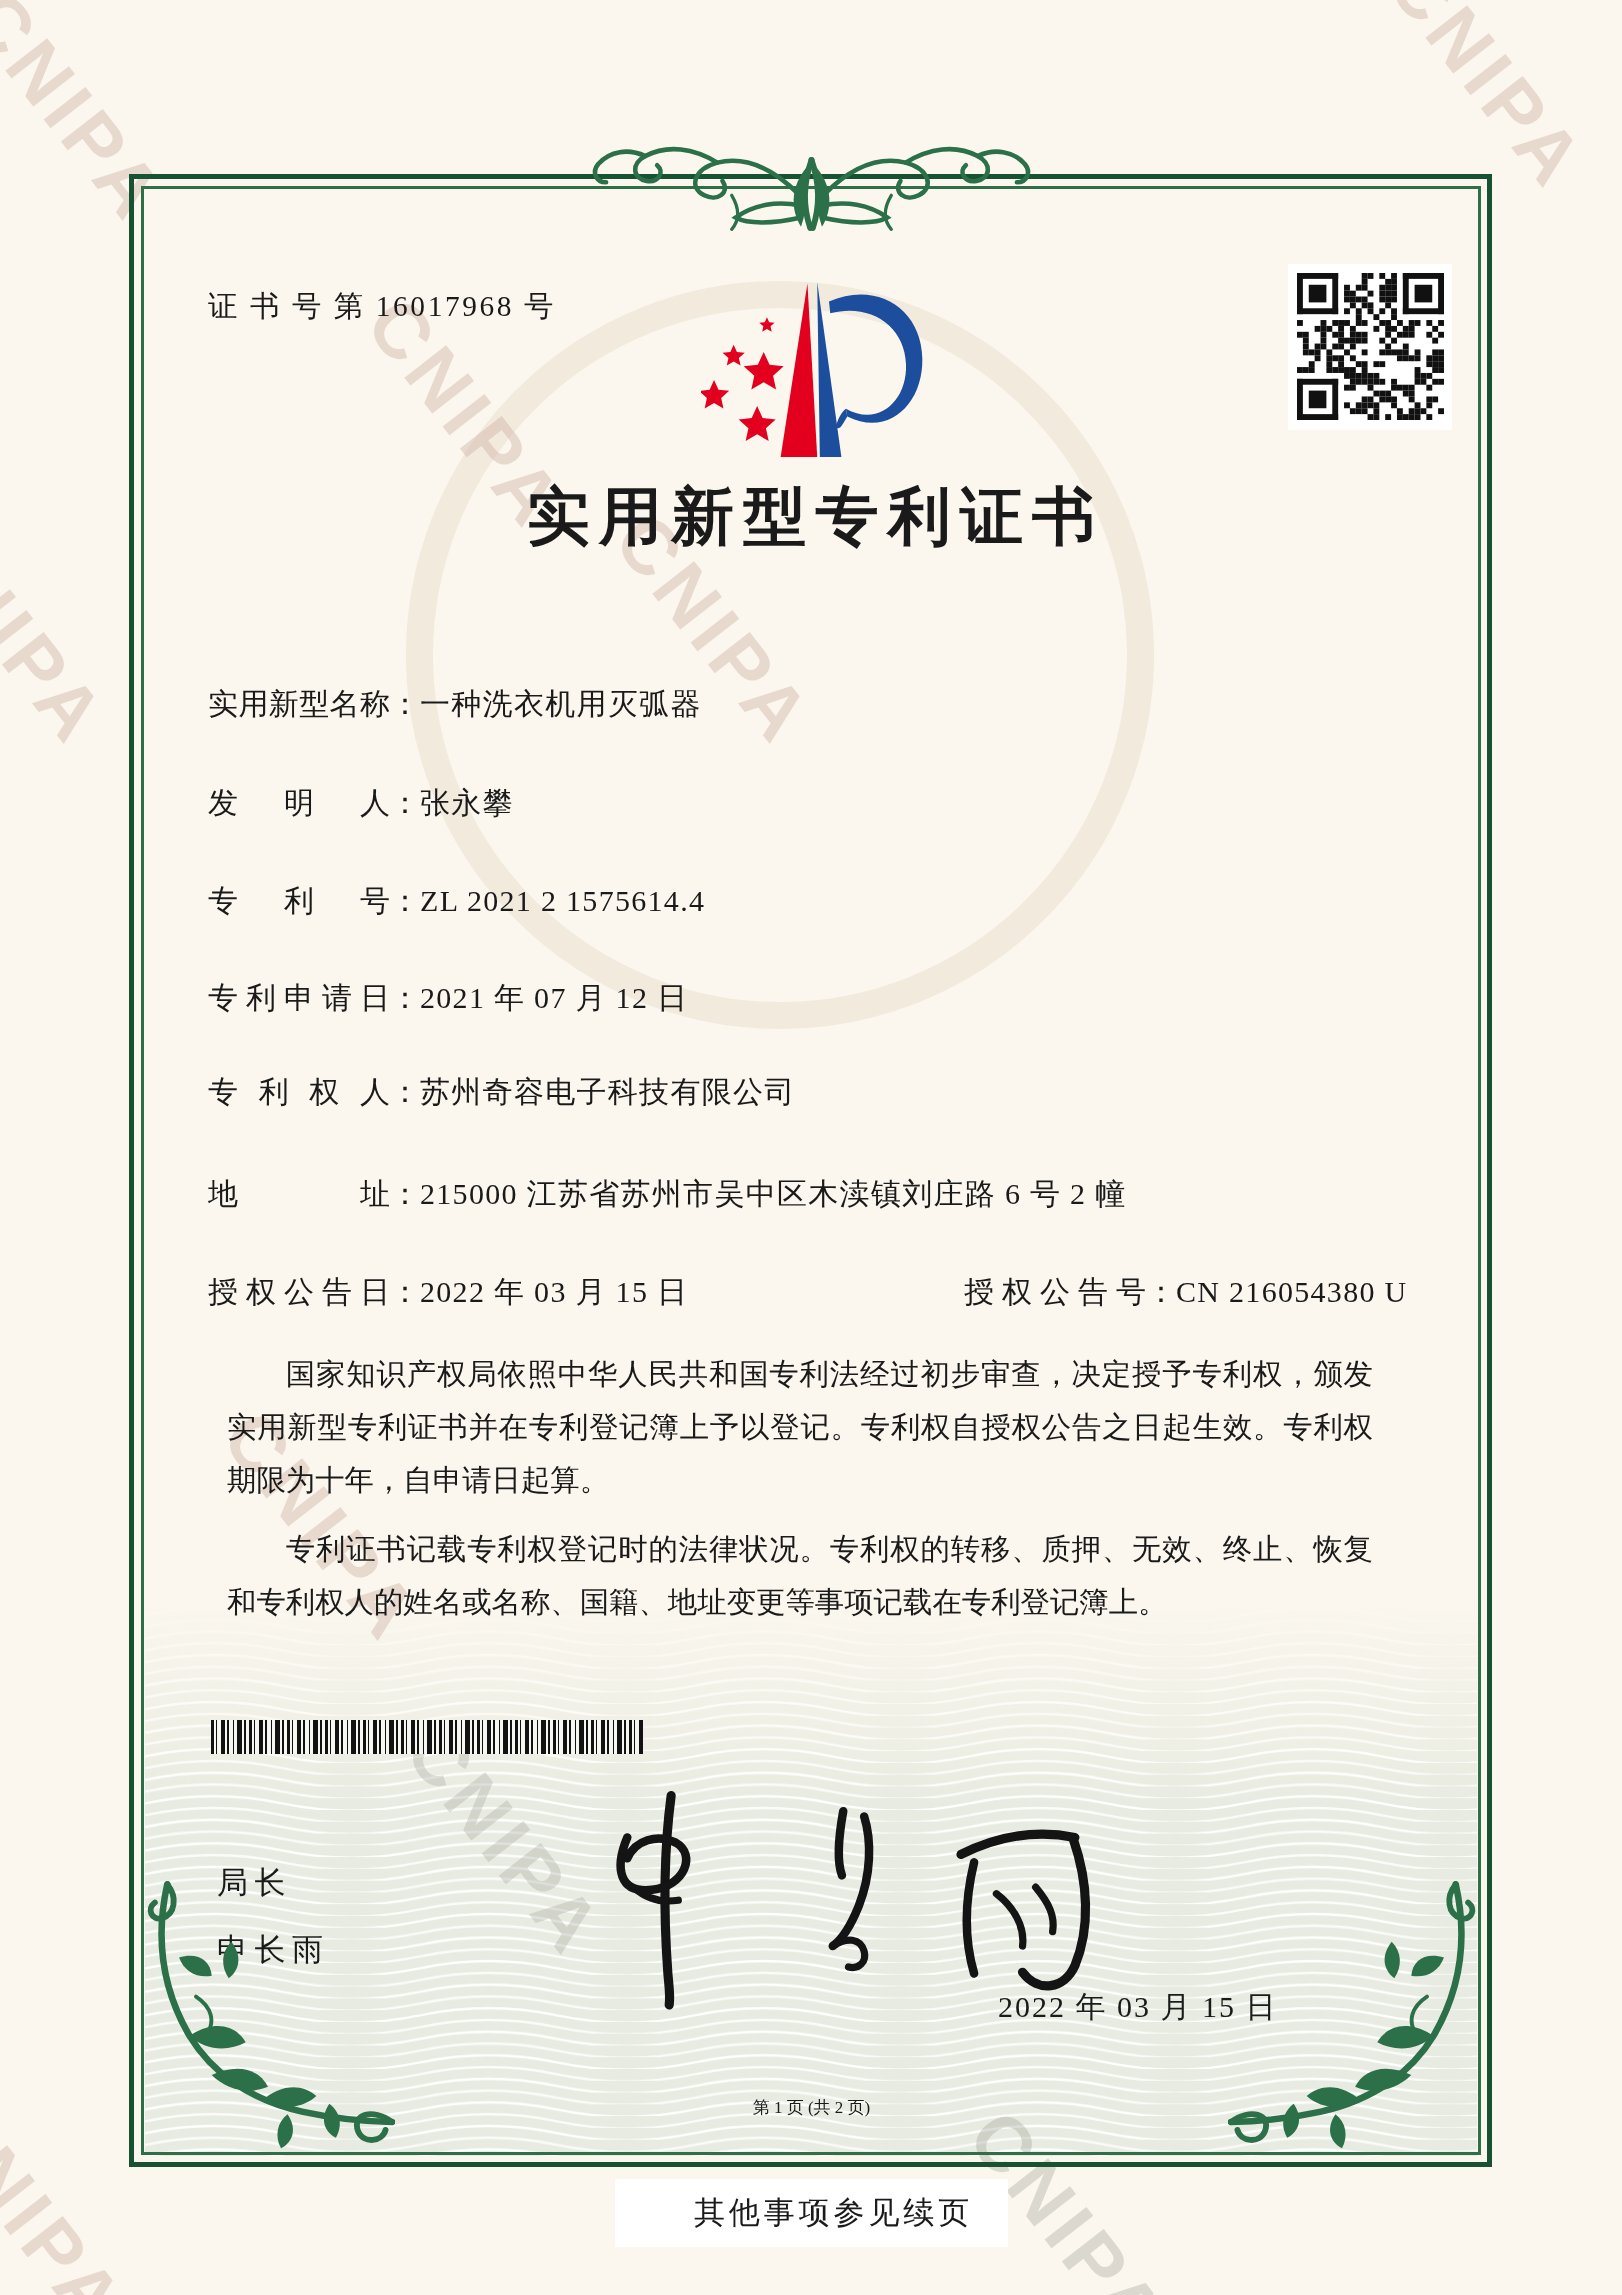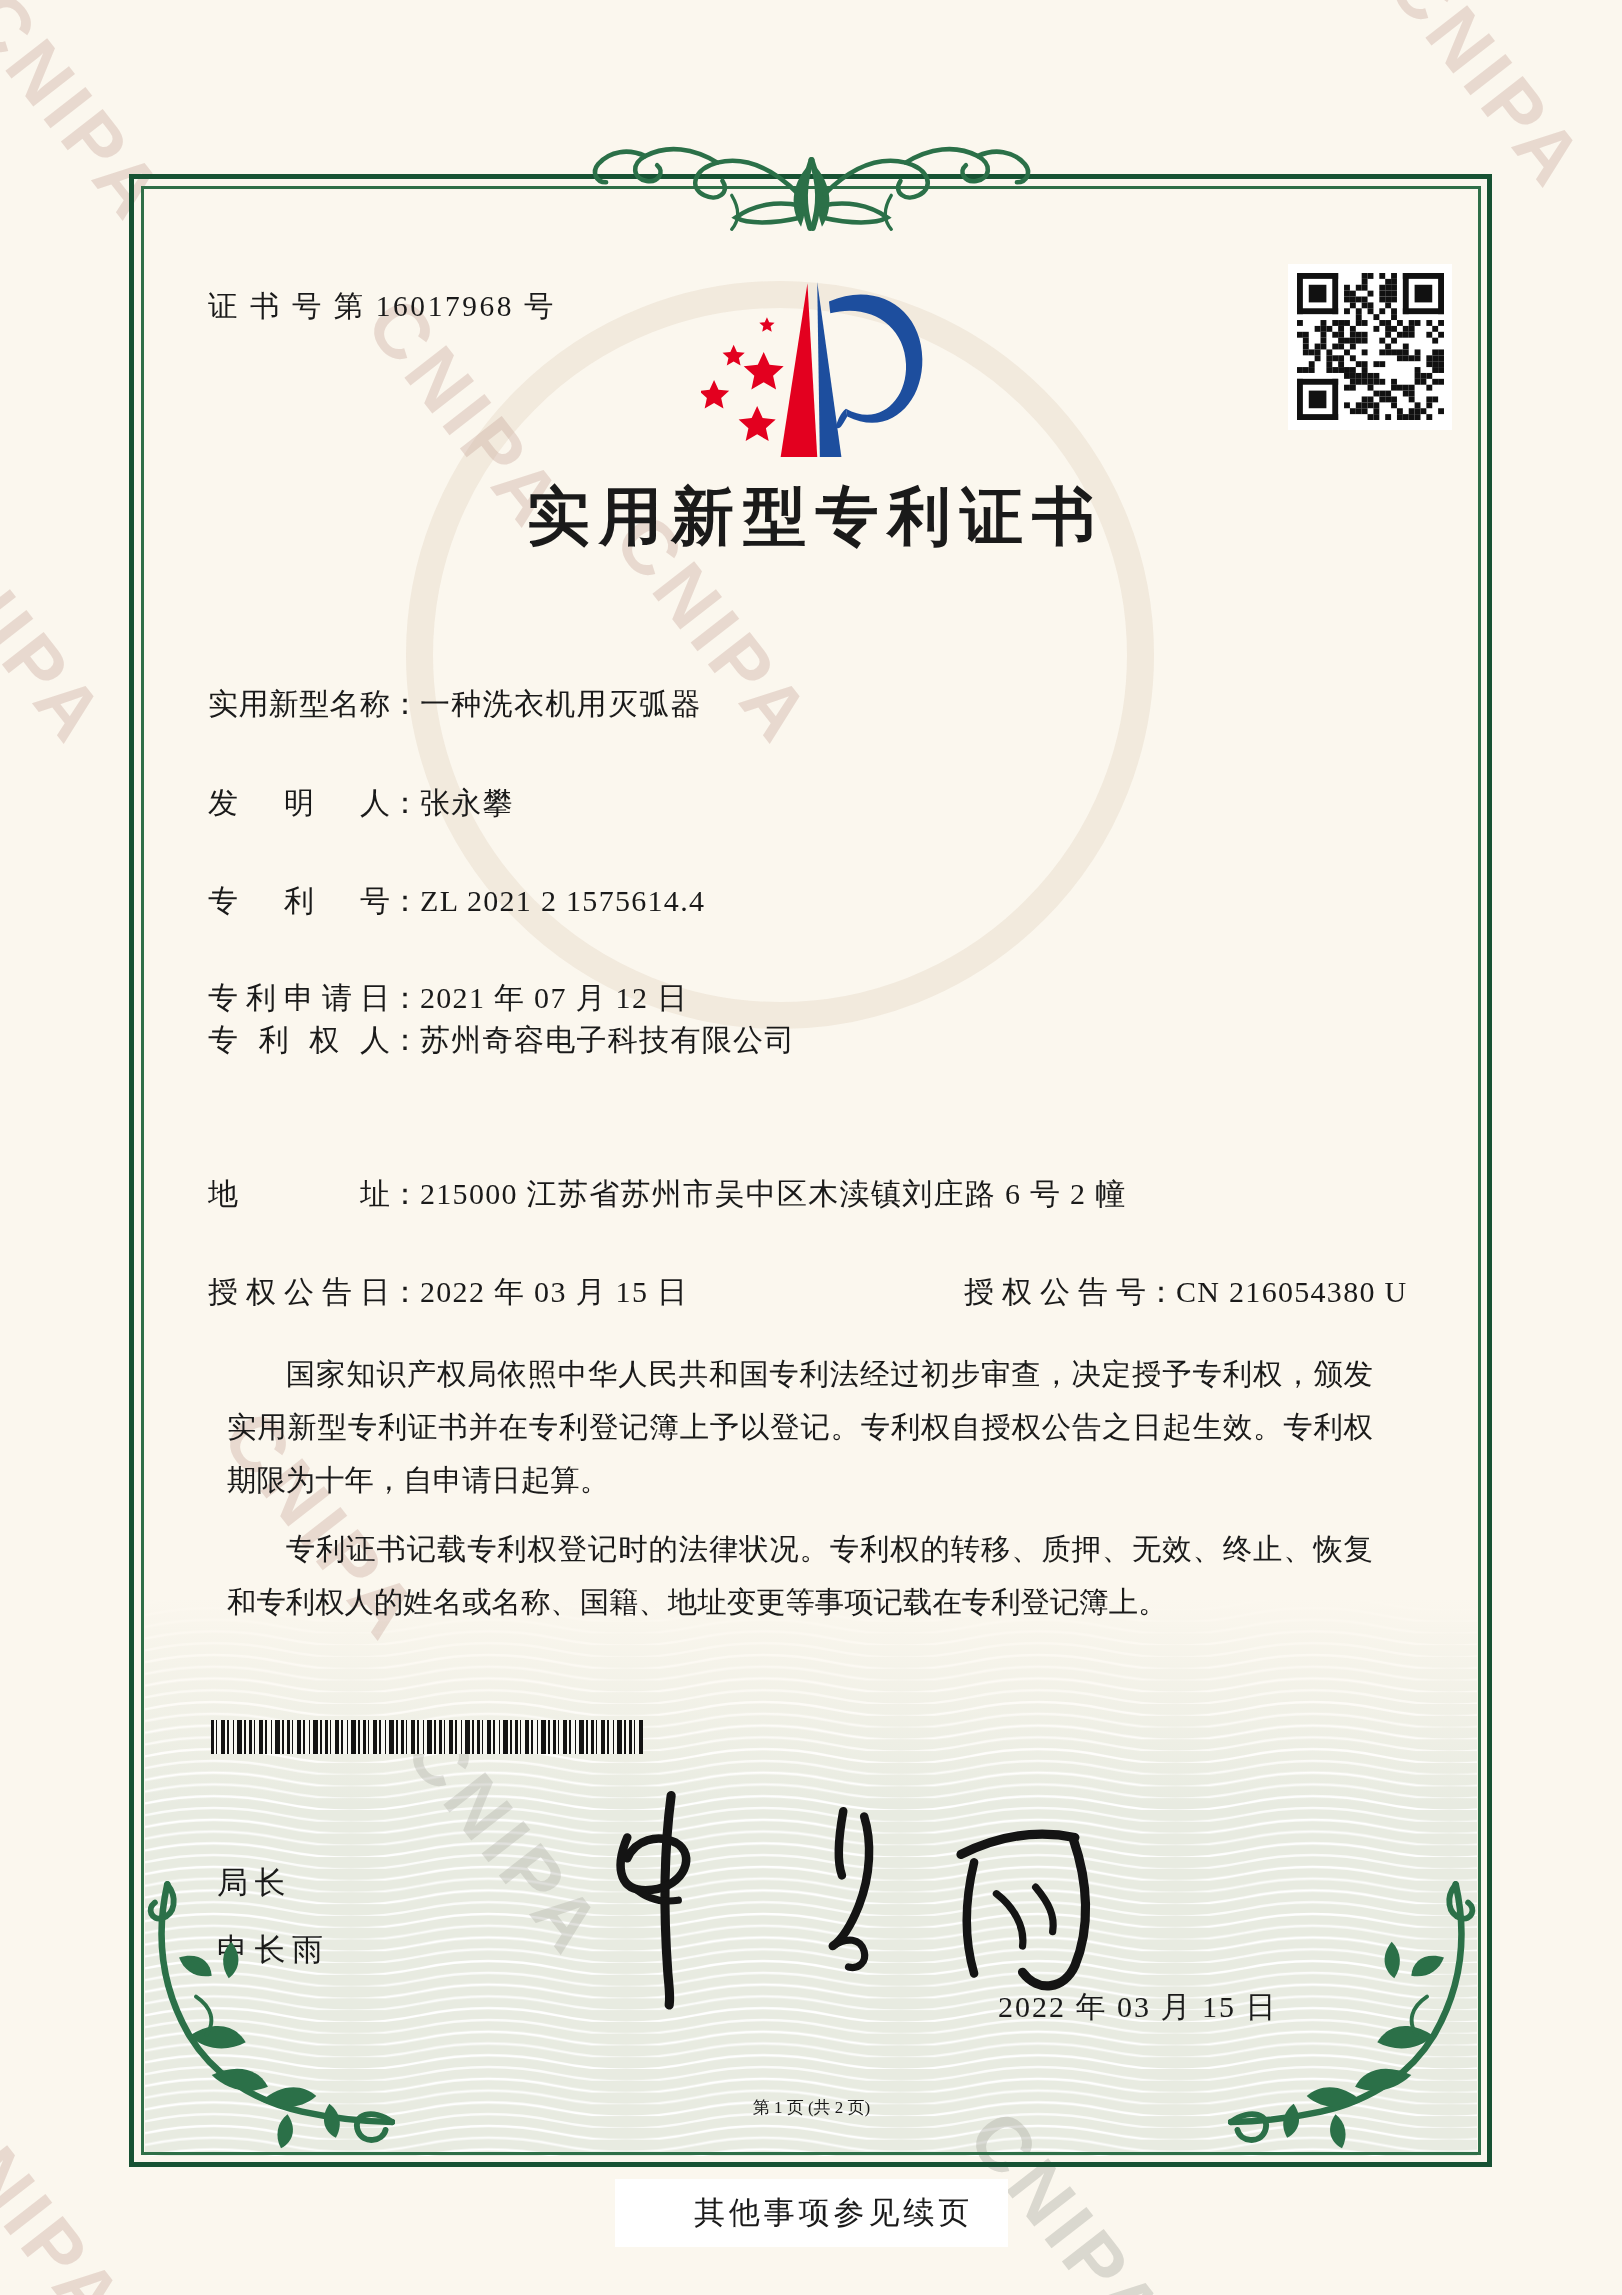--- a/index.html
+++ b/index.html
@@ -406,7 +406,7 @@
 <div class="frow" style="top:978px">
   <span class="flabel">专利申请日</span><span class="colon">：</span><span class="fvalue">2021 年 07 月 12 日</span>
 </div>
-<div class="frow" style="top:1020px">
+<div class="frow" style="top:1072px">
   <span class="flabel">专利权人</span><span class="colon">：</span><span class="fvalue">苏州奇容电子科技有限公司</span>
 </div>
 <div class="frow" style="top:1174px">

